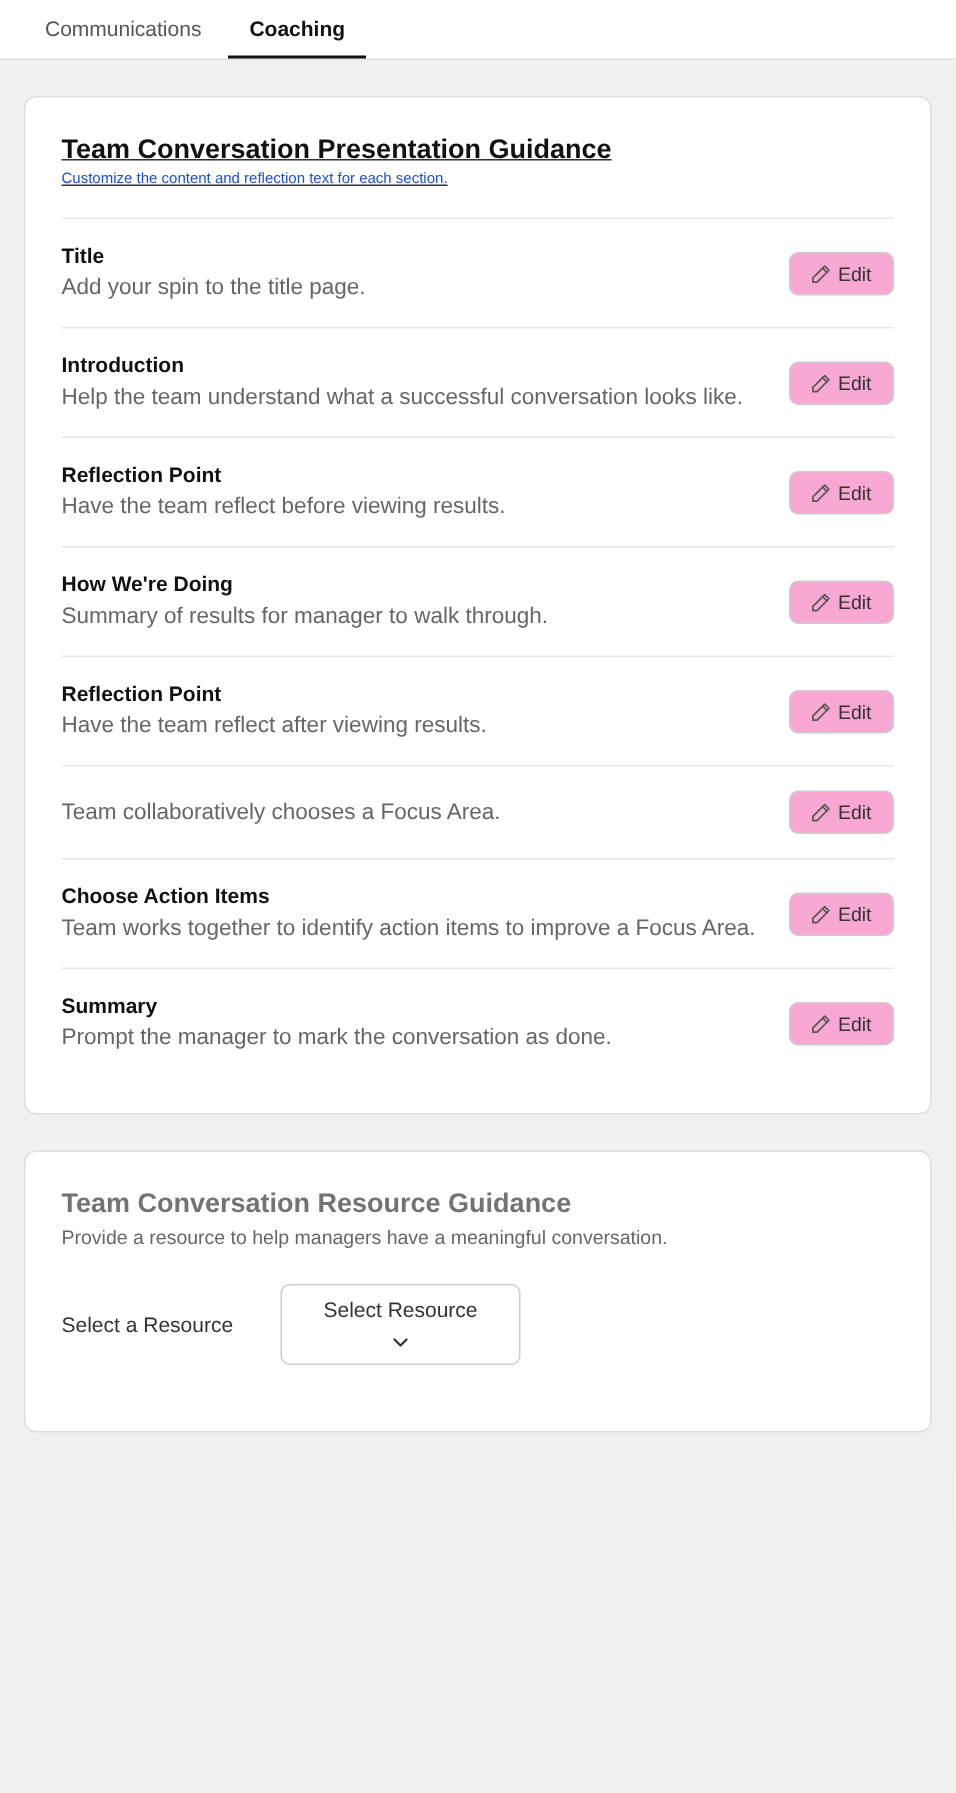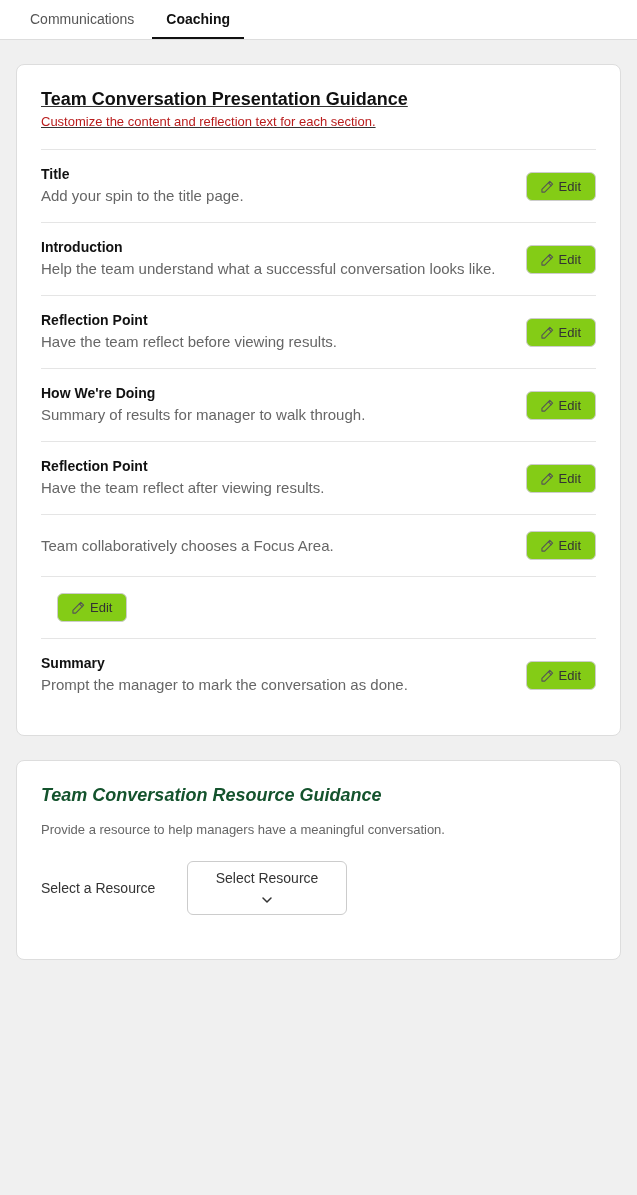--- a/index.html
+++ b/index.html
@@ -66,8 +66,8 @@
     }
 
     .card-subtitle {
-      font-size: 13px;
-      color: #b91c1c;
+      font-size: 10px;
+      color: #1d4ed8;
     }
 
     .preview-btn {

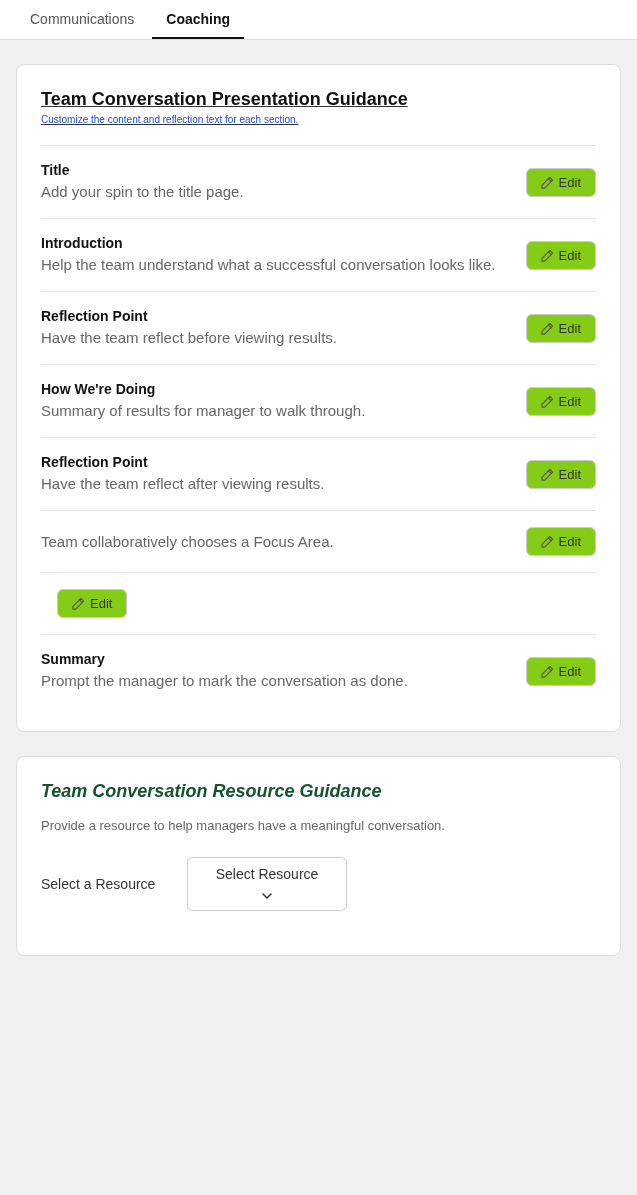--- a/index.html
+++ b/index.html
@@ -125,7 +125,7 @@
       display: flex;
       align-items: center;
       gap: 5px;
-      background: #84cc16;
+      background: #f9a8d4;
       border: 1px solid #ccc;
       border-radius: 6px;
       padding: 6px 14px;

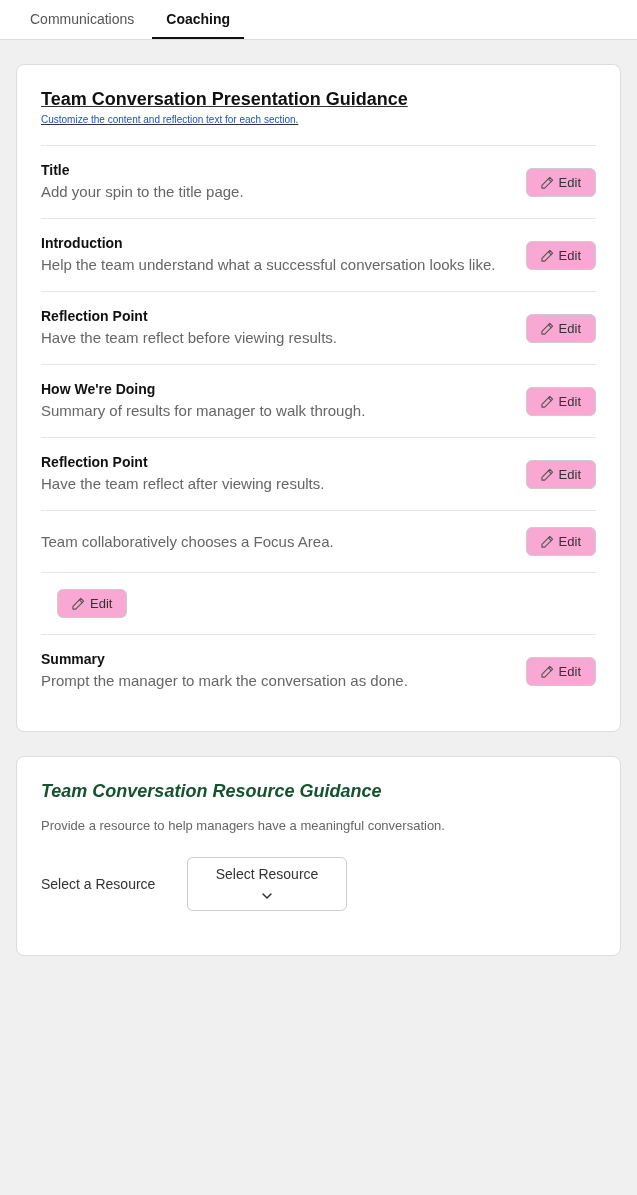--- a/index.html
+++ b/index.html
@@ -339,6 +339,10 @@
       </button>
     </div>
         <div class="section-row">
+      <div class="section-info">
+        <div class="section-title">Choose Action Items</div>
+        <div class="section-desc">Team works together to identify action items to improve a Focus Area.</div>
+      </div>
       <button class="edit-btn">
         <svg class="pencil-icon" viewBox="0 0 14 14" xmlns="http://www.w3.org/2000/svg">
           <path d="M9.5 1.5l3 3L4 13H1v-3L9.5 1.5zm0 0" stroke="#555" stroke-width="1.2" fill="none" stroke-linecap="round" stroke-linejoin="round"></path>

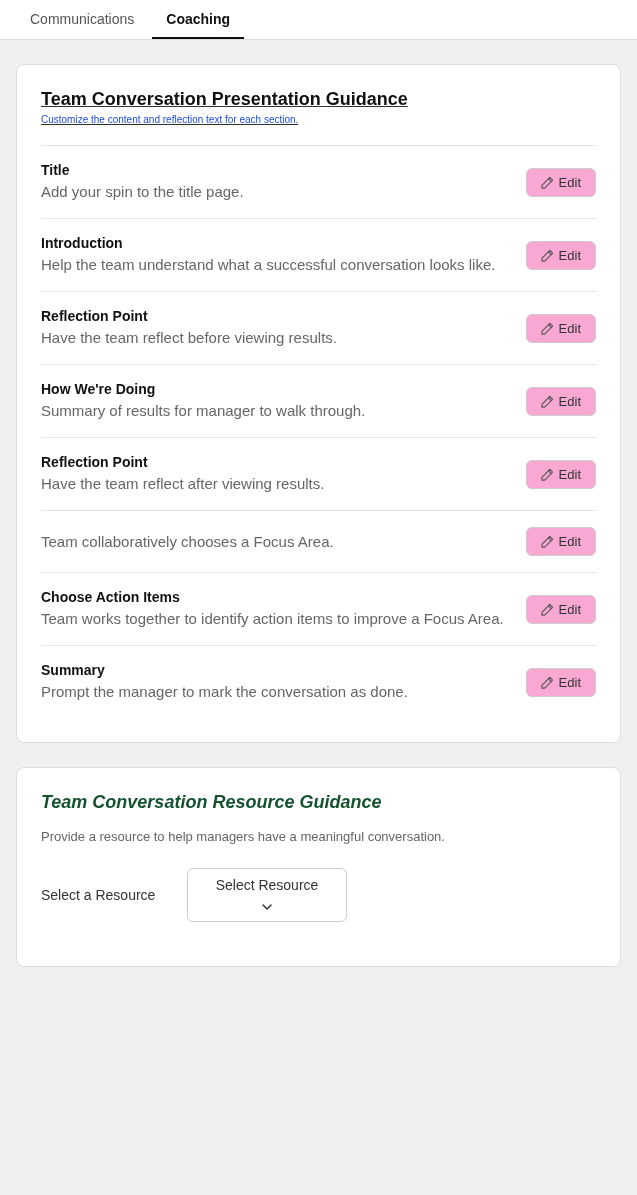--- a/index.html
+++ b/index.html
@@ -147,9 +147,8 @@
     .resource-card-title {
       font-size: 18px;
       font-weight: 600;
-      color: #14532d;
-      margin-bottom: 16px;
-      font-style: italic;
+      color: #737373;
+      margin-bottom: 4px;
     }
 
     .resource-card-subtitle {

